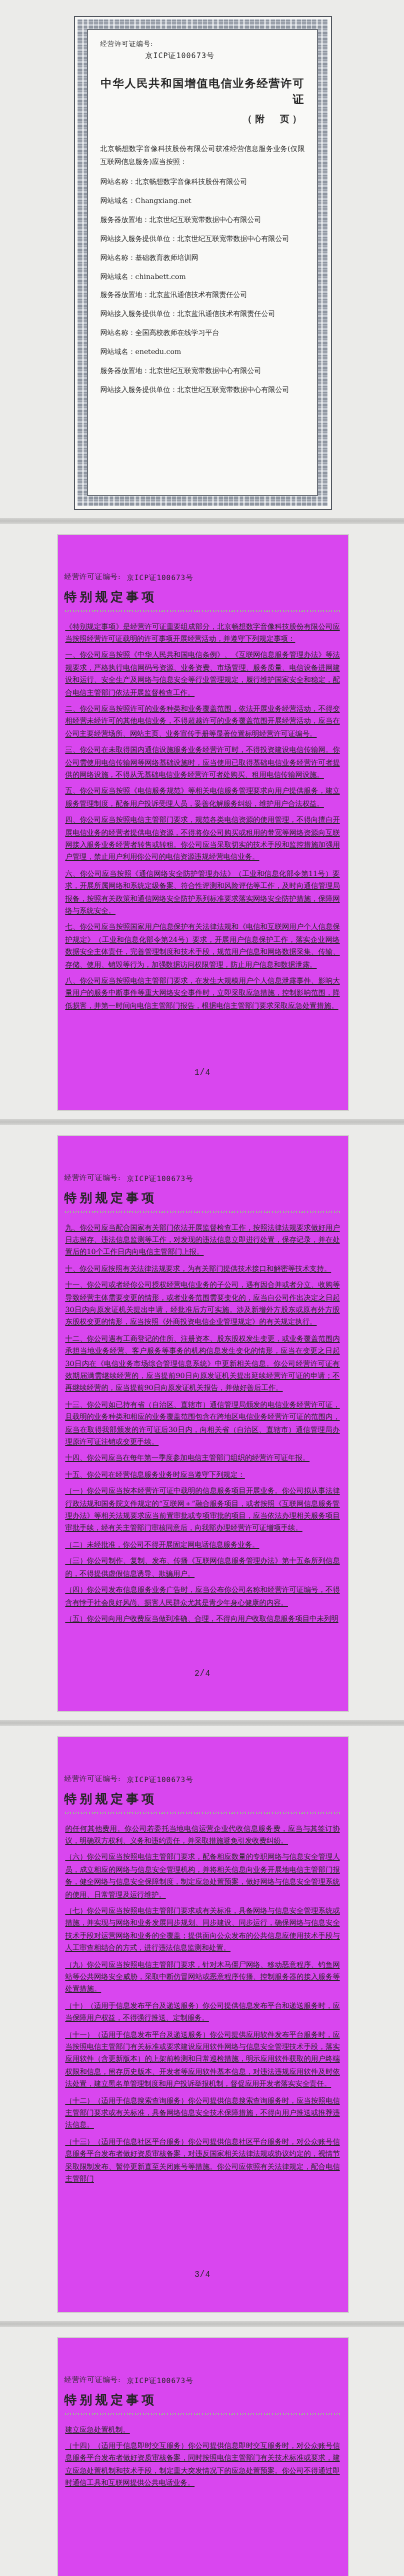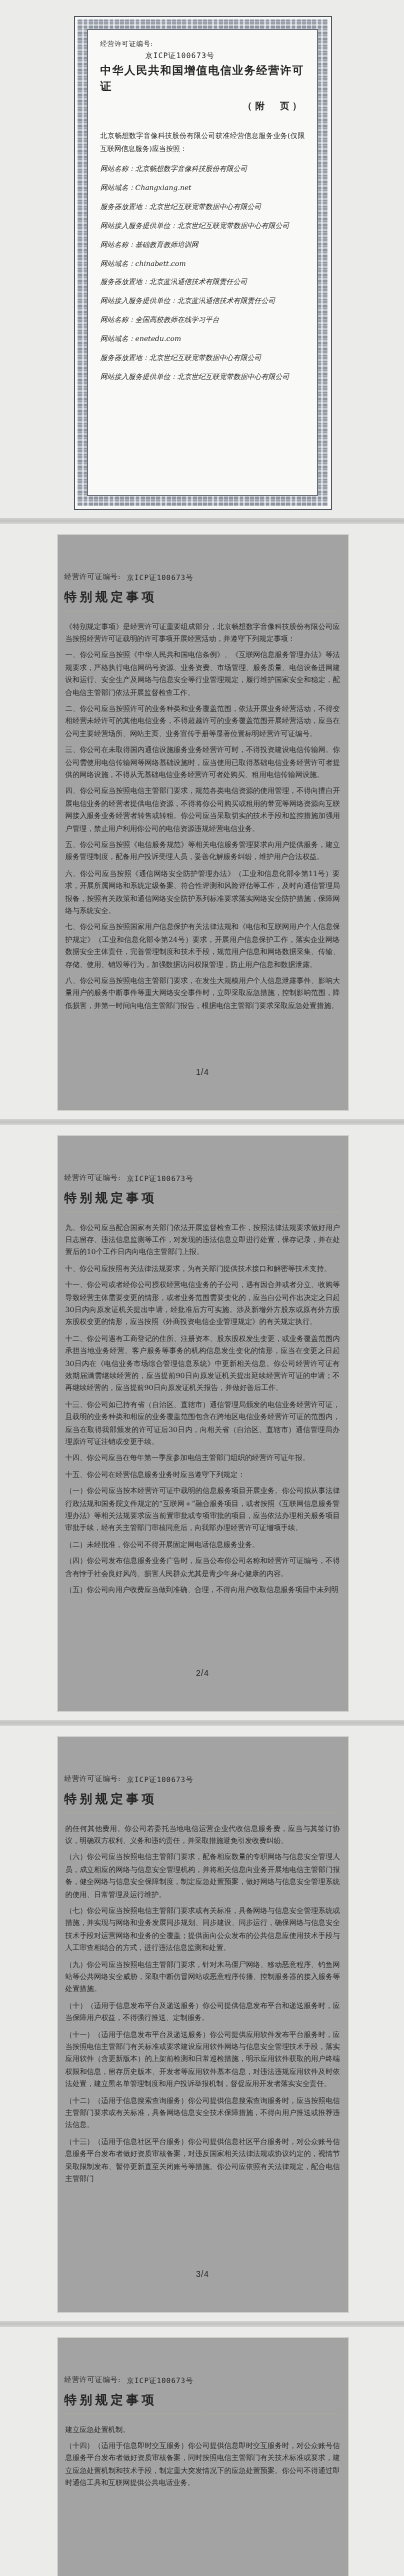--- a/index.html
+++ b/index.html
@@ -41,8 +41,8 @@
   .cert-head{font-size:6.7px;letter-spacing:0.5px;}
   .cert-head .num{display:block;margin:1.5px 0 0 45px;font-size:7.5px;font-family:"DejaVu Sans Mono","Liberation Mono",monospace;}
   .cert-title{
-    text-align:left;font-size:11px;font-weight:700;
-    letter-spacing:1px;margin-top:2px;line-height:1.45;
+    text-align:right;font-size:11px;font-weight:700;
+    letter-spacing:1px;margin-top:15px;line-height:1.45;
   }
   .cert-sub{text-align:right;font-size:9.3px;font-weight:700;letter-spacing:3.1px;margin-top:5.2px;}
   .cert-intro{font-size:7px;line-height:1.85;margin-top:17.5px;text-align:justify;}

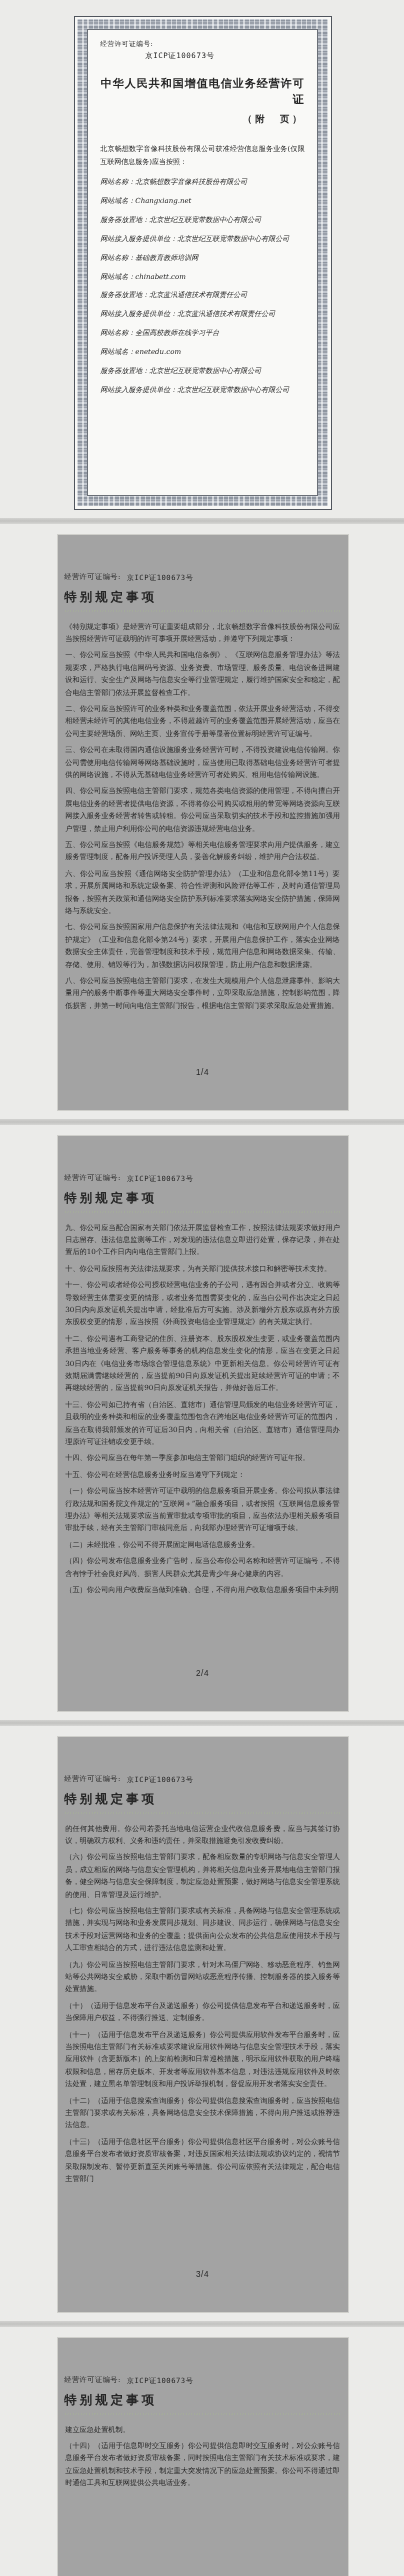--- a/index.html
+++ b/index.html
@@ -46,7 +46,7 @@
   }
   .cert-sub{text-align:right;font-size:9.3px;font-weight:700;letter-spacing:3.1px;margin-top:5.2px;}
   .cert-intro{font-size:7px;line-height:1.85;margin-top:17.5px;text-align:justify;}
-  .cert-lines{margin-top:5px;font-style:italic;}
+  .cert-lines{margin-top:5px;}
   .cert-lines .info-line{
     font-size:7px;line-height:1.75;margin:6.7px 0;text-align:justify;
   }

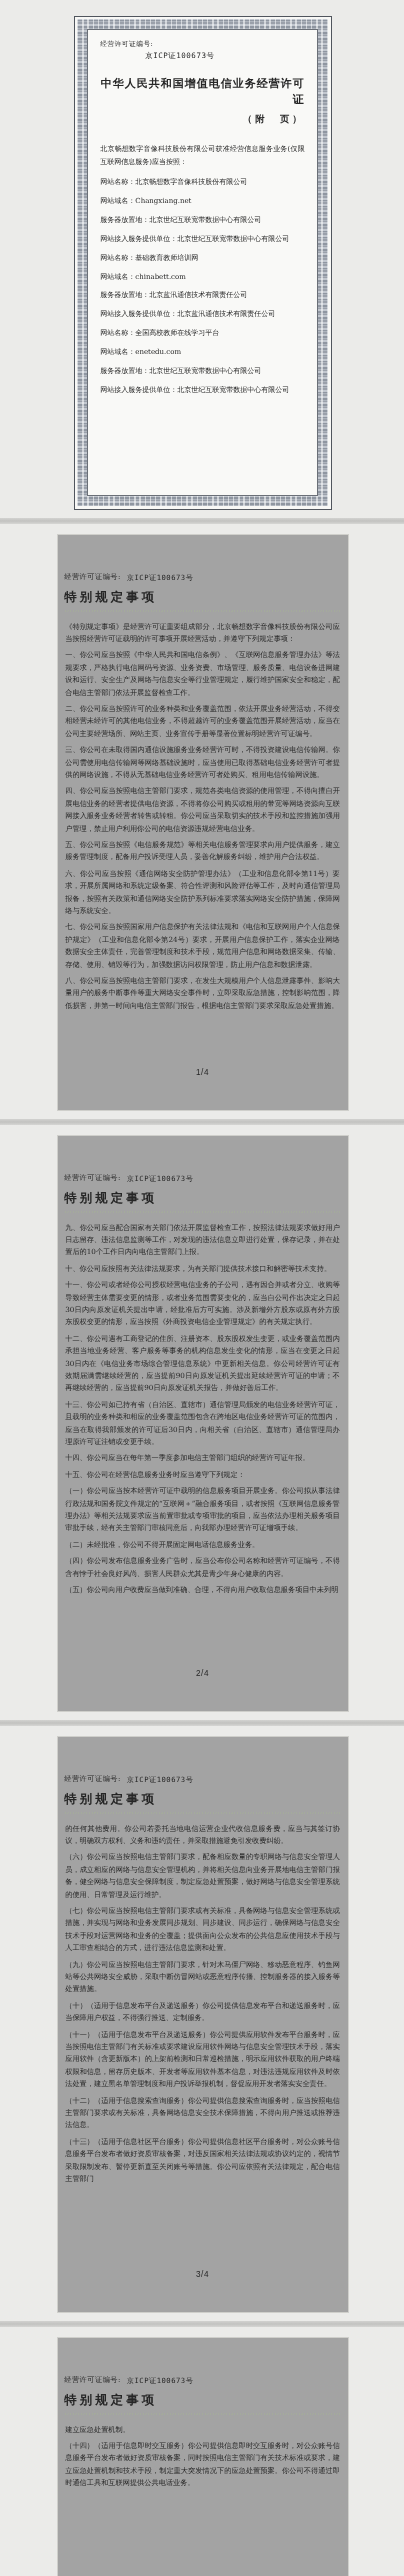--- a/index.html
+++ b/index.html
@@ -52,7 +52,7 @@
   }
   
   .text-page{
-    width:292px;margin:0 auto;background:#a3a3a3;
+    width:292px;margin:0 auto;background:#d946ef;
     border:0.5px solid #cfcfcb;box-sizing:border-box;
     position:relative;padding:0 6.7px;
   }

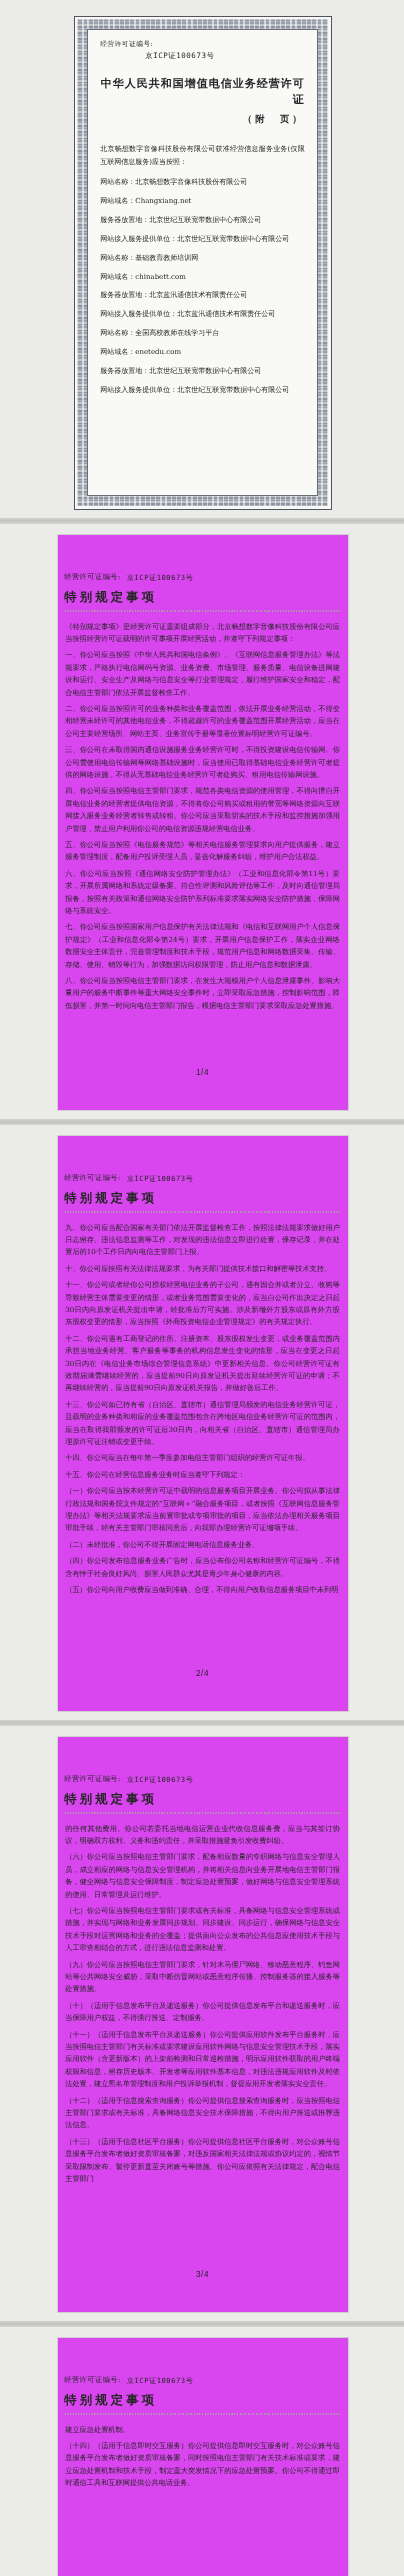--- a/index.html
+++ b/index.html
@@ -69,7 +69,7 @@
     height:2.6px;margin:0 1px 8.2px 1px;
     background:repeating-linear-gradient(105deg,#a4aa9c 0 1px,rgba(0,0,0,0) 1px 2.6px);
   }
-  .tp-body{padding:0 1px;}
+  .tp-body{padding:0 1px;text-decoration:underline;}
   .tp-body .paragraph{
     font-size:7.2px;line-height:1.72;text-align:justify;
     margin:0 0 4.1px 0;

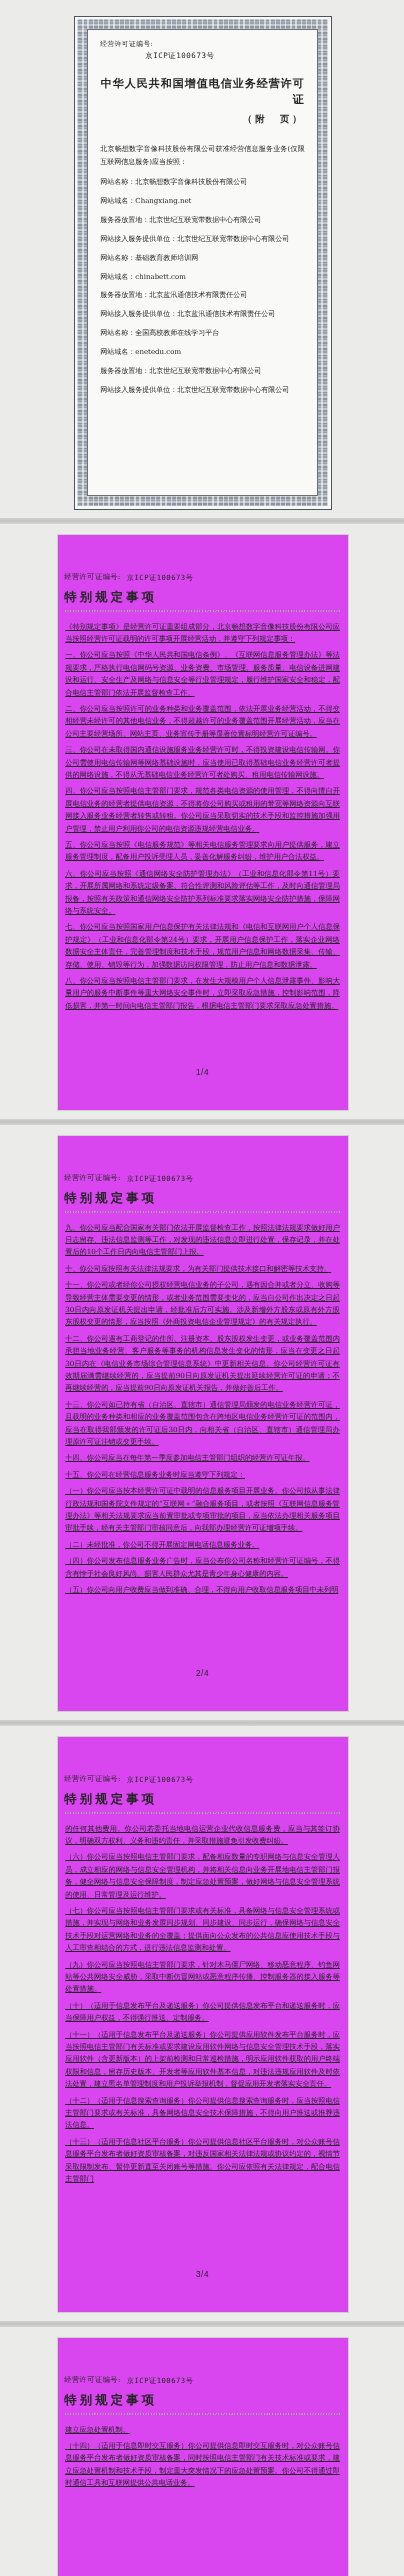--- a/index.html
+++ b/index.html
@@ -129,8 +129,8 @@
         <div class="paragraph">一、你公司应当按照《中华人民共和国电信条例》、《互联网信息服务管理办法》等法规要求，严格执行电信网码号资源、业务资费、市场管理、服务质量、电信设备进网建设和运行、安全生产及网络与信息安全等行业管理规定，履行维护国家安全和稳定，配合电信主管部门依法开展监督检查工作。</div>
         <div class="paragraph">二、你公司应当按照许可的业务种类和业务覆盖范围，依法开展业务经营活动，不得变相经营未经许可的其他电信业务，不得超越许可的业务覆盖范围开展经营活动，应当在公司主要经营场所、网站主页、业务宣传手册等显著位置标明经营许可证编号。</div>
         <div class="paragraph">三、你公司在未取得国内通信设施服务业务经营许可时，不得投资建设电信传输网。你公司需使用电信传输网等网络基础设施时，应当使用已取得基础电信业务经营许可者提供的网络设施，不得从无基础电信业务经营许可者处购买、租用电信传输网设施。</div>
+        <div class="paragraph">五、你公司应当按照《电信服务规范》等相关电信服务管理要求向用户提供服务，建立服务管理制度，配备用户投诉受理人员，妥善化解服务纠纷，维护用户合法权益。</div>
         <div class="paragraph">四、你公司应当按照电信主管部门要求，规范各类电信资源的使用管理，不得向擅自开展电信业务的经营者提供电信资源，不得将你公司购买或租用的带宽等网络资源向互联网接入服务业务经营者转售或转租。你公司应当采取切实的技术手段和监控措施加强用户管理，禁止用户利用你公司的电信资源违规经营电信业务。</div>
-        <div class="paragraph">五、你公司应当按照《电信服务规范》等相关电信服务管理要求向用户提供服务，建立服务管理制度，配备用户投诉受理人员，妥善化解服务纠纷，维护用户合法权益。</div>
         <div class="paragraph">六、你公司应当按照《通信网络安全防护管理办法》（工业和信息化部令第11号）要求，开展所属网络和系统定级备案、符合性评测和风险评估等工作，及时向通信管理局报备，按照有关政策和通信网络安全防护系列标准要求落实网络安全防护措施，保障网络与系统安全。</div>
         <div class="paragraph">七、你公司应当按照国家用户信息保护有关法律法规和《电信和互联网用户个人信息保护规定》（工业和信息化部令第24号）要求，开展用户信息保护工作，落实企业网络数据安全主体责任，完善管理制度和技术手段，规范用户信息和网络数据采集、传输、存储、使用、销毁等行为，加强数据访问权限管理，防止用户信息和数据泄露。</div>
         <div class="paragraph">八、你公司应当按照电信主管部门要求，在发生大规模用户个人信息泄露事件、影响大量用户的服务中断事件等重大网络安全事件时，立即采取应急措施，控制影响范围，降低损害，并第一时间向电信主管部门报告，根据电信主管部门要求采取应急处置措施。</div>

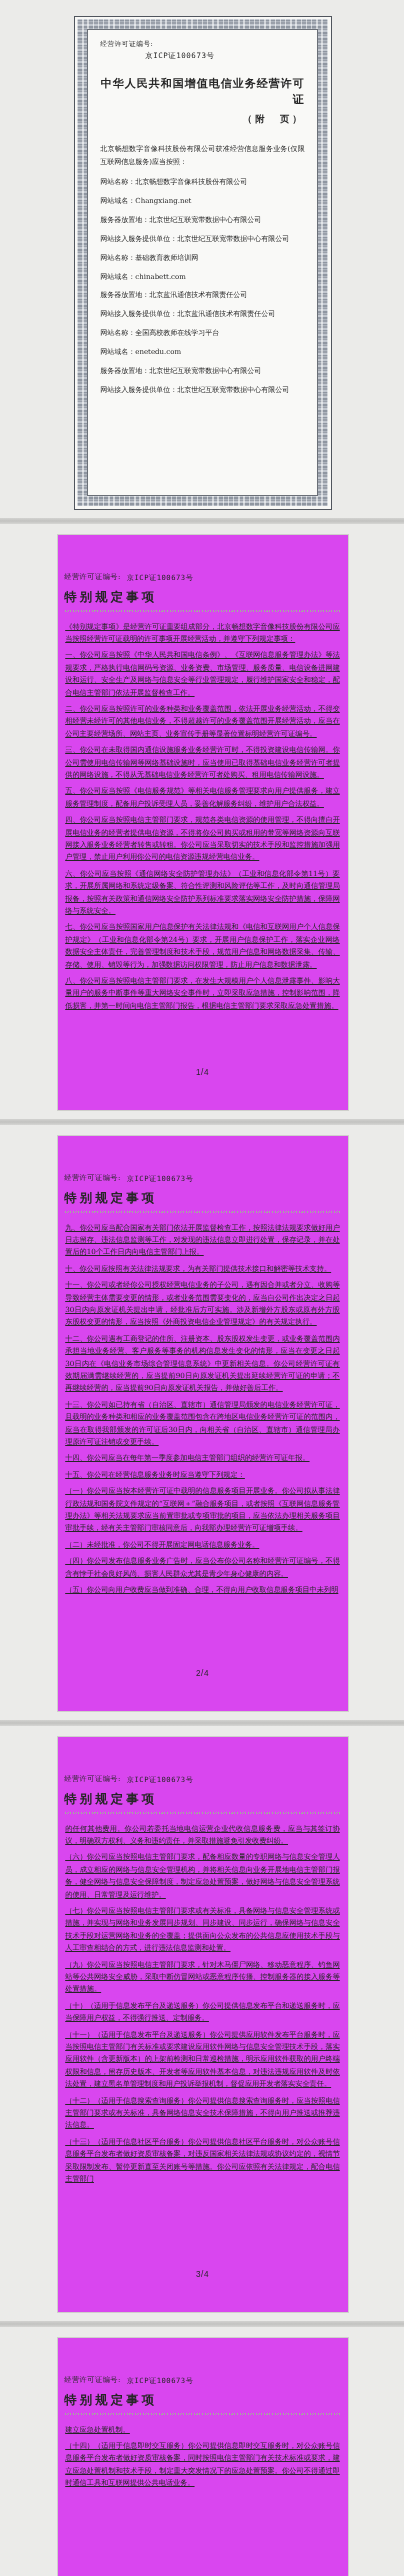--- a/index.html
+++ b/index.html
@@ -77,7 +77,7 @@
   .tp-footer{
     position:absolute;left:0;right:0;bottom:33px;
     text-align:center;font-size:8.2px;letter-spacing:0.5px;
-    font-family:Liberation Sans, sans-serif;
+    font-family:Liberation Mono, monospace;
   }
 </style>
 </head>

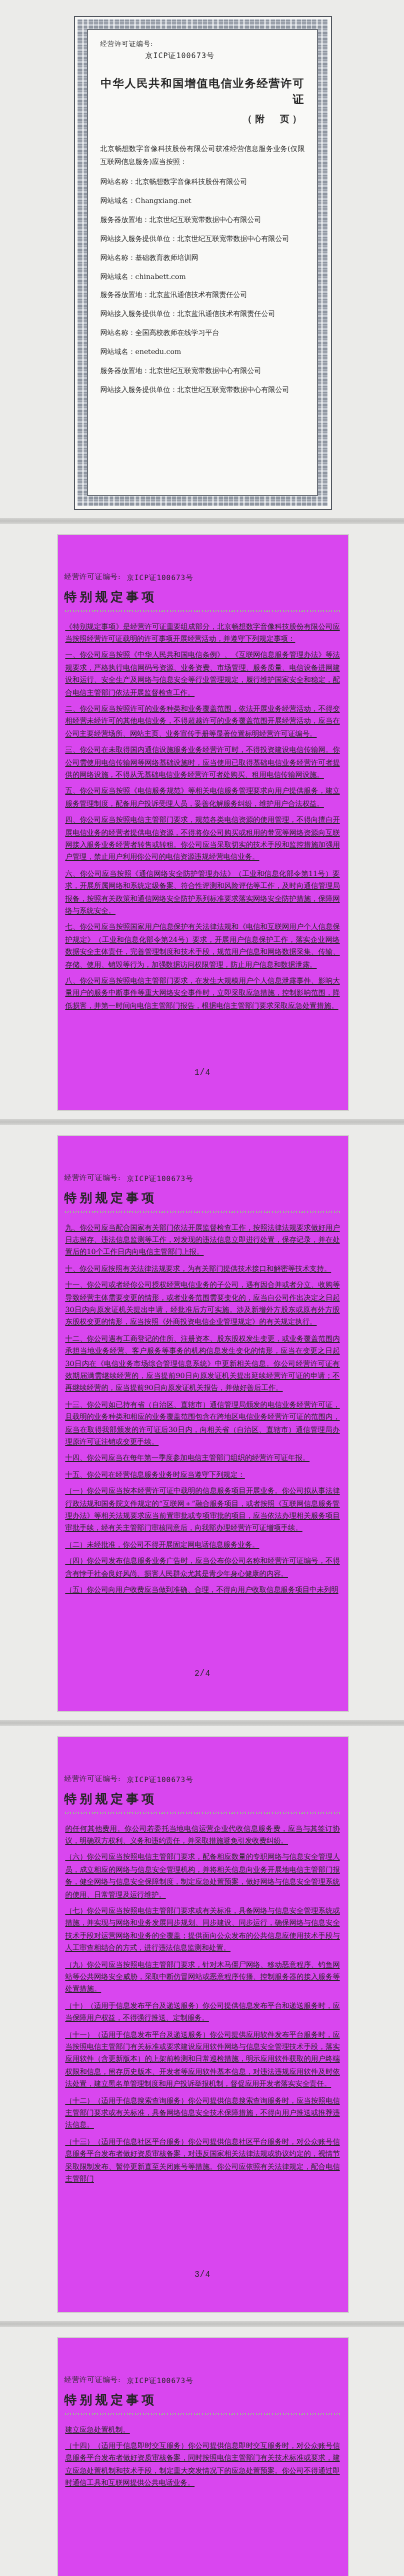--- a/index.html
+++ b/index.html
@@ -159,6 +159,7 @@
         <div class="paragraph">十五、你公司在经营信息服务业务时应当遵守下列规定：</div>
         <div class="paragraph">（一）你公司应当按本经营许可证中载明的信息服务项目开展业务。你公司拟从事法律行政法规和国务院文件规定的“互联网＋”融合服务项目，或者按照《互联网信息服务管理办法》等相关法规要求应当前置审批或专项审批的项目，应当依法办理相关服务项目审批手续，经有关主管部门审核同意后，向我部办理经营许可证增项手续。</div>
         <div class="paragraph">（二）未经批准，你公司不得开展固定网电话信息服务业务。</div>
+        <div class="paragraph">（三）你公司制作、复制、发布、传播《互联网信息服务管理办法》第十五条所列信息的，不得提供虚假信息诱导、欺骗用户。</div>
         <div class="paragraph">（四）你公司发布信息服务业务广告时，应当公布你公司名称和经营许可证编号，不得含有悖于社会良好风尚、损害人民群众尤其是青少年身心健康的内容。</div>
         <div class="paragraph">（五）你公司向用户收费应当做到准确、合理，不得向用户收取信息服务项目中未列明</div>
       </div>

